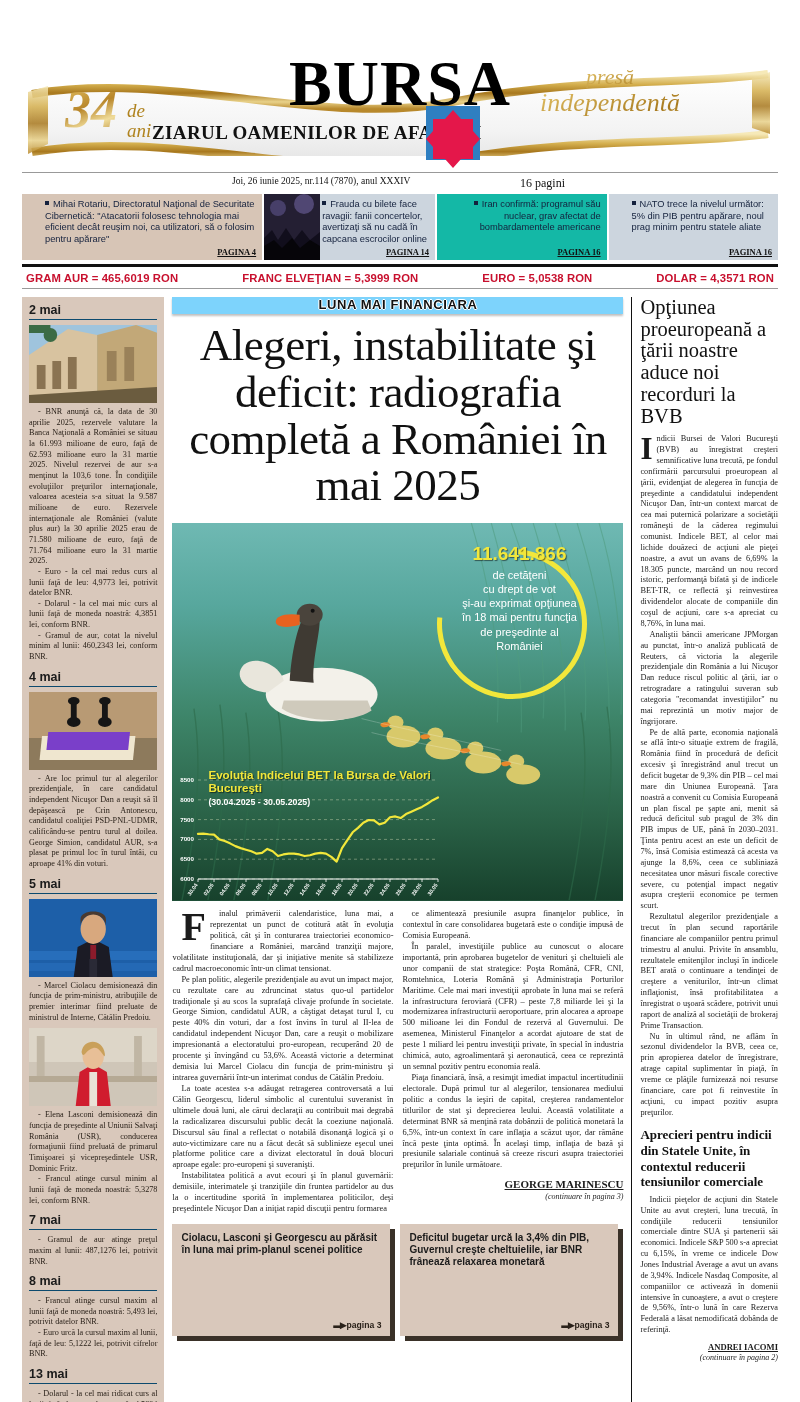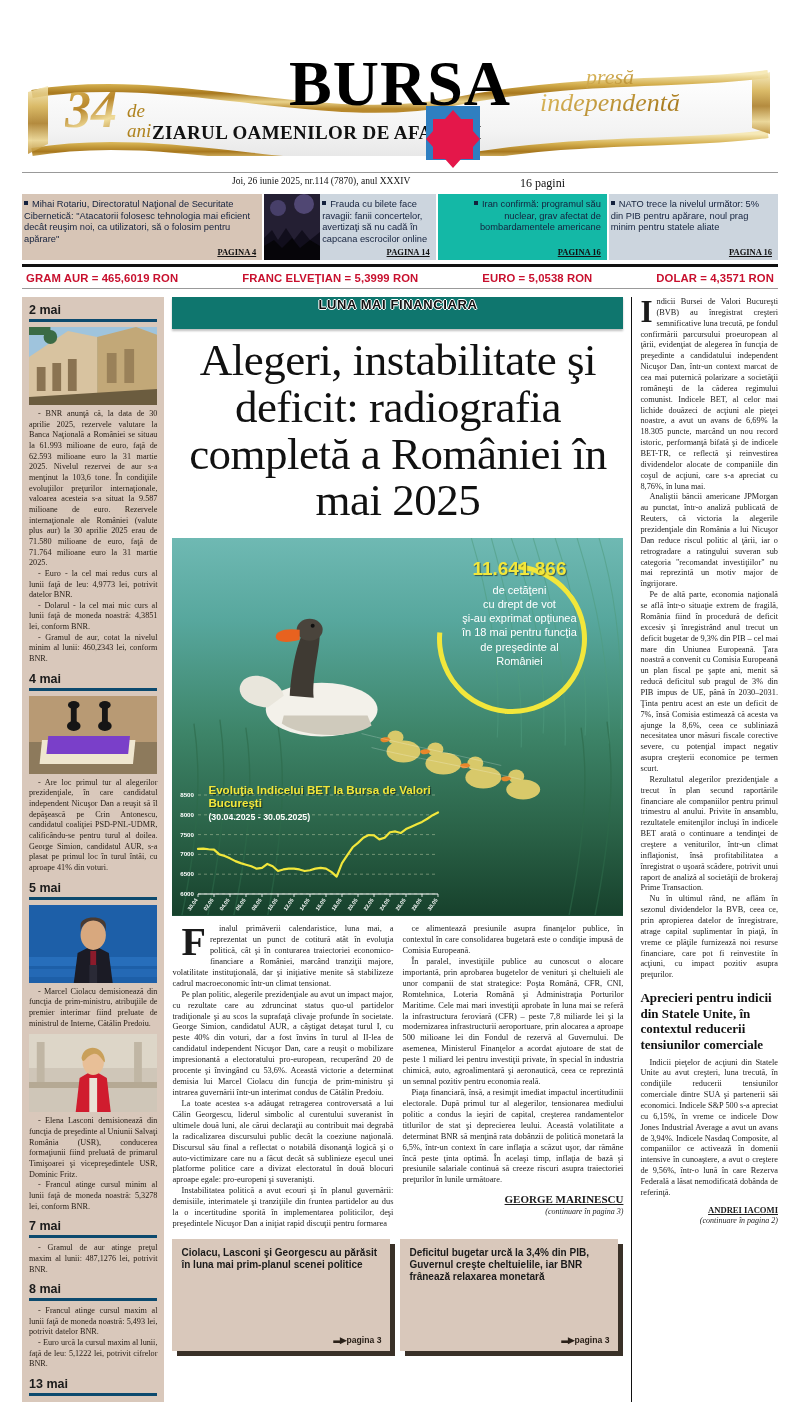--- a/index.html
+++ b/index.html
@@ -49,7 +49,7 @@
 
   
   .teasers { display:flex; margin:4px 22px 0 22px; height:66px; gap:2px; }
-  .teaser { position:relative; display:flex; align-items:flex-start; padding:5px 6px 2px 2px; }
+  .teaser { position:relative; display:flex; align-items:flex-start; padding:5px 6px 2px 23px; }
   .t1 { background:#d7c5b6; width:250px; }
   .t2 { background:#ccd5de; width:176px; padding-left:58px; }
   .t2 .tphoto { position:absolute; left:0; top:0; width:56px; height:66px;

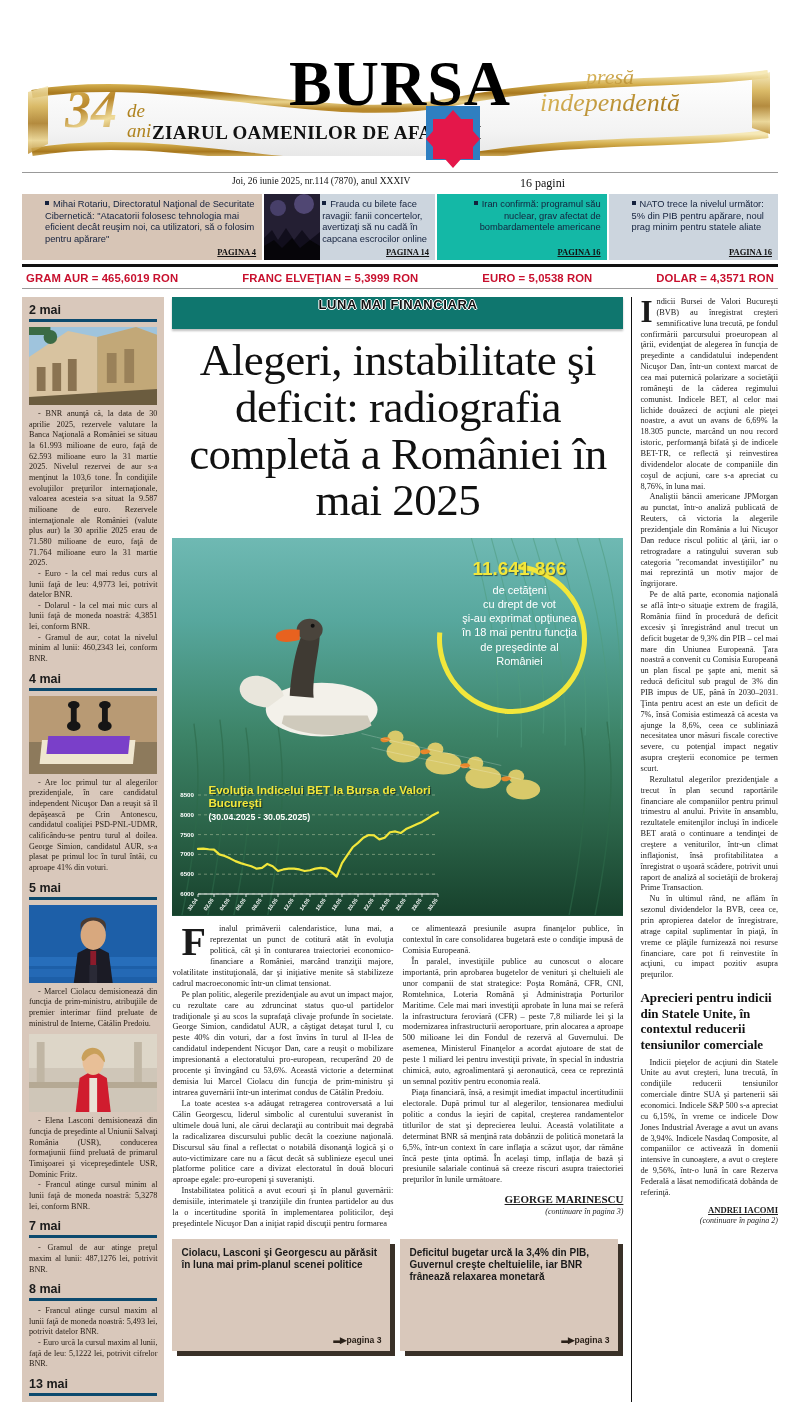--- a/index.html
+++ b/index.html
@@ -78,7 +78,7 @@
   
   .chrono { background:#d9c8bb; padding:6px 7px 10px 7px; }
   .chrono h3 { font-family:"Liberation Sans", sans-serif; font-size:12.5px; font-weight:700;
-               color:#1b1b1b; padding-bottom:2px; border-bottom:3px solid #0c4a6e;
+               color:#1b1b1b; padding-bottom:2px; border-bottom:1px solid #0c4a6e;
                margin-bottom:5px; }
   .chrono h3.later { margin-top:7px; }
   .chrono .ph { width:100%; height:78px; margin-bottom:4px; overflow:hidden; position:relative; }

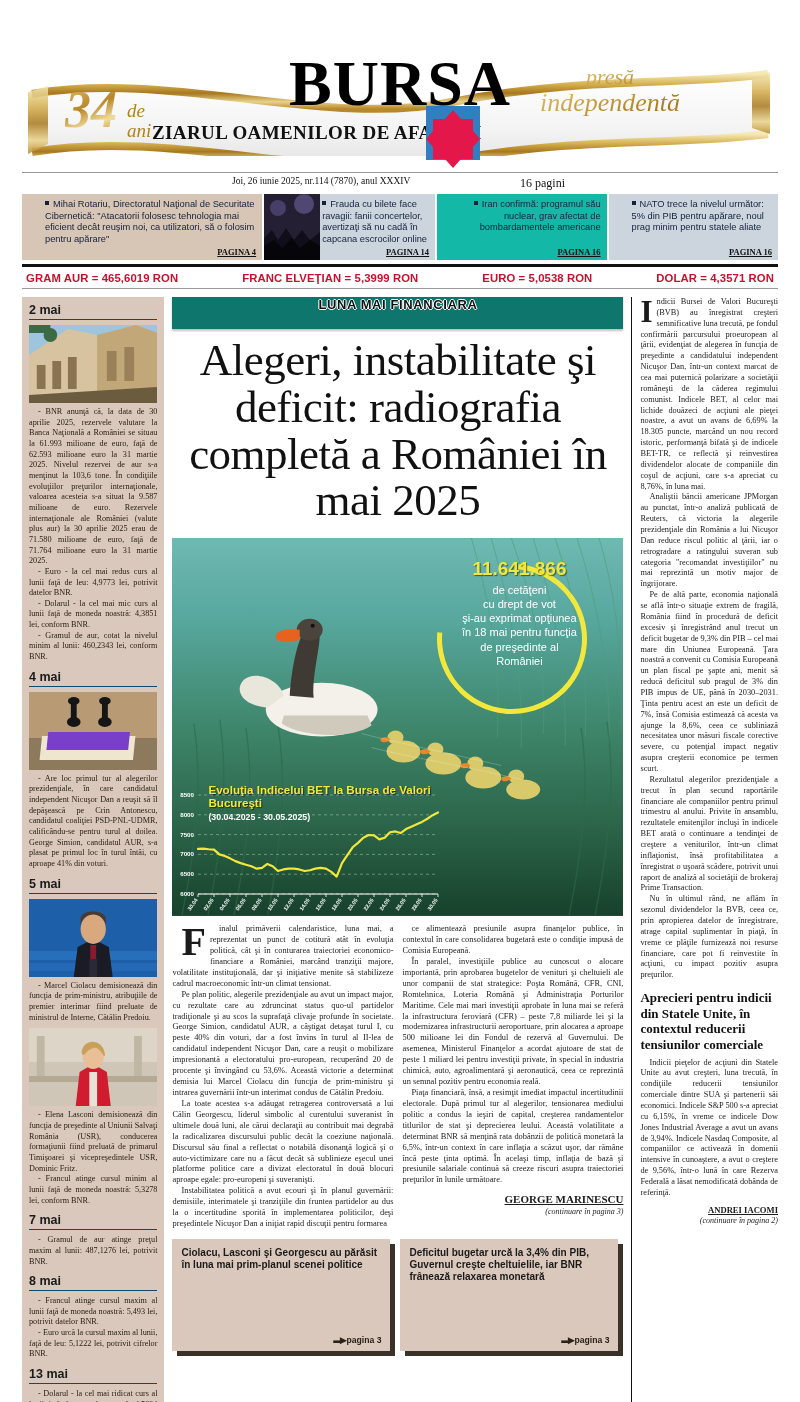--- a/index.html
+++ b/index.html
@@ -86,7 +86,7 @@
               text-align:justify; color:#2a2119; text-indent:9px; }
 
   
-  .blueband { background:#0f766e; height:32px; margin-bottom:6px; position:relative;
+  .blueband { background:#7dd3fc; height:17px; margin-bottom:6px; position:relative;
               box-shadow:0 2px 2px rgba(0,0,0,.25); }
   .blueband span { position:absolute; left:0; right:0; top:0px; text-align:center;
     font-family:"Liberation Sans", sans-serif; font-weight:700; font-size:13px;

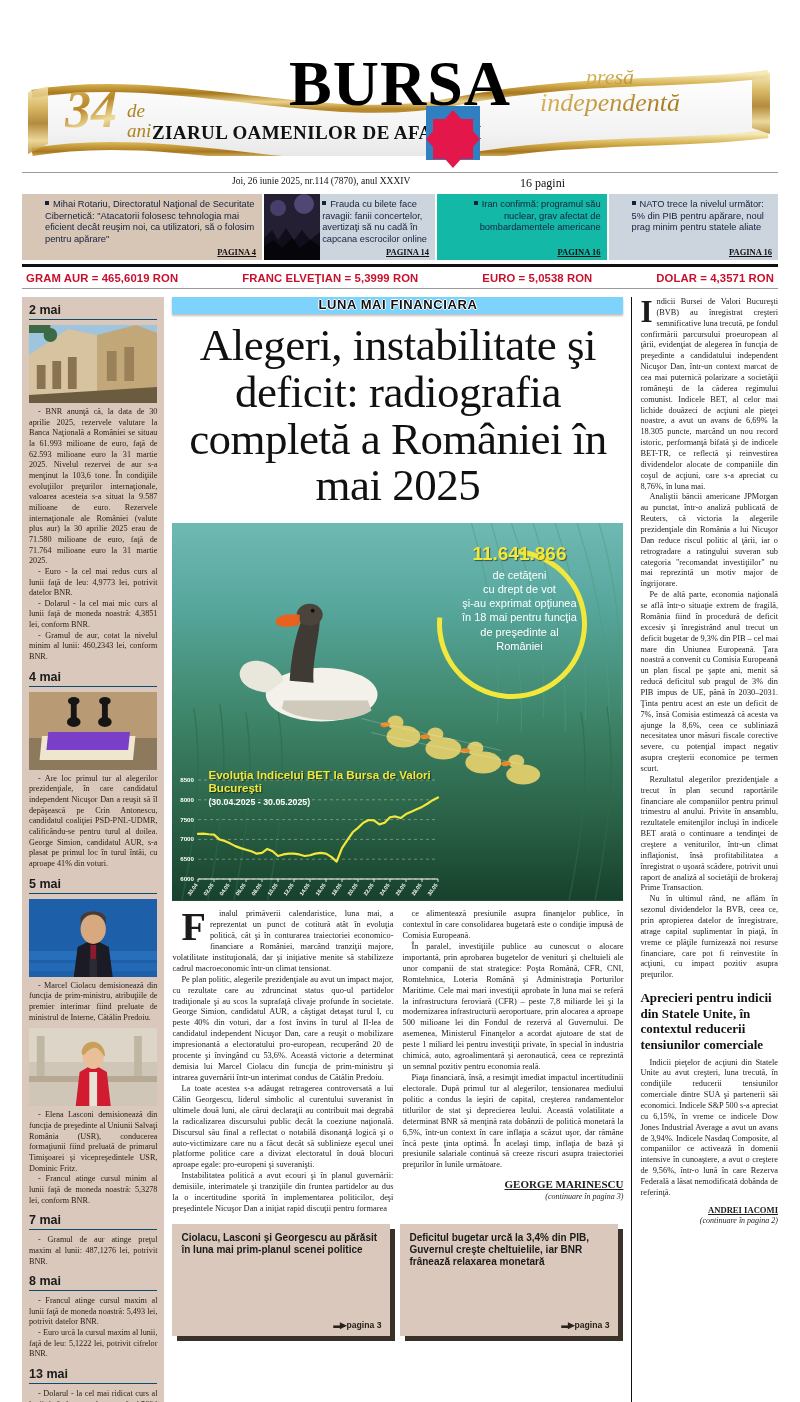--- a/index.html
+++ b/index.html
@@ -507,6 +507,7 @@
     </div>
 
     <div class="col-right">
+      <h2 class="rtitle">Opţiunea proeuropeană a ţării noastre aduce noi recorduri la BVB</h2>
       <p class="firstp"><span class="dc">I</span><span>ndicii Bursei de Valori Bucureşti (BVB) au înregistrat creşteri semnificative luna trecută, pe fondul confirmării parcursului proeuropean al ţării, evidenţiat de alegerea în funcţia de preşedinte a candidatului independent Nicuşor Dan, într-un context marcat de cea mai puternică polarizare a societăţii româneşti de la căderea regimului comunist. Indicele BET, al celor mai lichide douăzeci de acţiuni ale pieţei noastre, a avut un avans de 6,69% la 18.305 puncte, marcând un nou record istoric, performanţă bifată şi de indicele BET-TR, ce reflectă şi reinvestirea dividendelor alocate de companiile din coşul de acţiuni, care s-a apreciat cu 8,76%, în luna mai.</span></p>
       <p>Analiştii băncii americane JPMorgan au punctat, într-o analiză publicată de Reuters, că victoria la alegerile prezidenţiale din România a lui Nicuşor Dan reduce riscul politic al ţării, iar o retrogradare a ratingului suveran sub categoria "recomandat investiţiilor" nu mai reprezintă un motiv major de îngrijorare.</p>
       <p>Pe de altă parte, economia naţională se află într-o situaţie extrem de fragilă, România fiind în procedură de deficit excesiv şi înregistrând anul trecut un deficit bugetar de 9,3% din PIB – cel mai mare din Uniunea Europeană. Ţara noastră a convenit cu Comisia Europeană un plan fiscal pe şapte ani, menit să reducă deficitul sub pragul de 3% din PIB impus de UE, până în 2030–2031. Ţinta pentru acest an este un deficit de 7%, însă Comisia estimează că acesta va ajunge la 8,6%, ceea ce subliniază necesitatea unor măsuri fiscale corective severe, cu potenţial impact negativ asupra creşterii economice pe termen scurt.</p>

